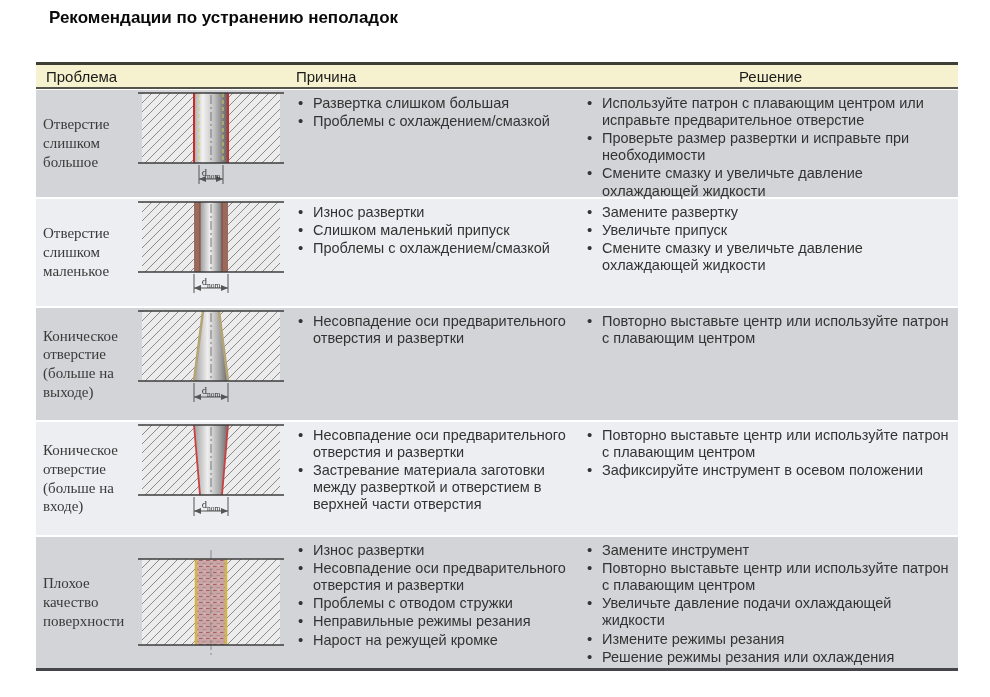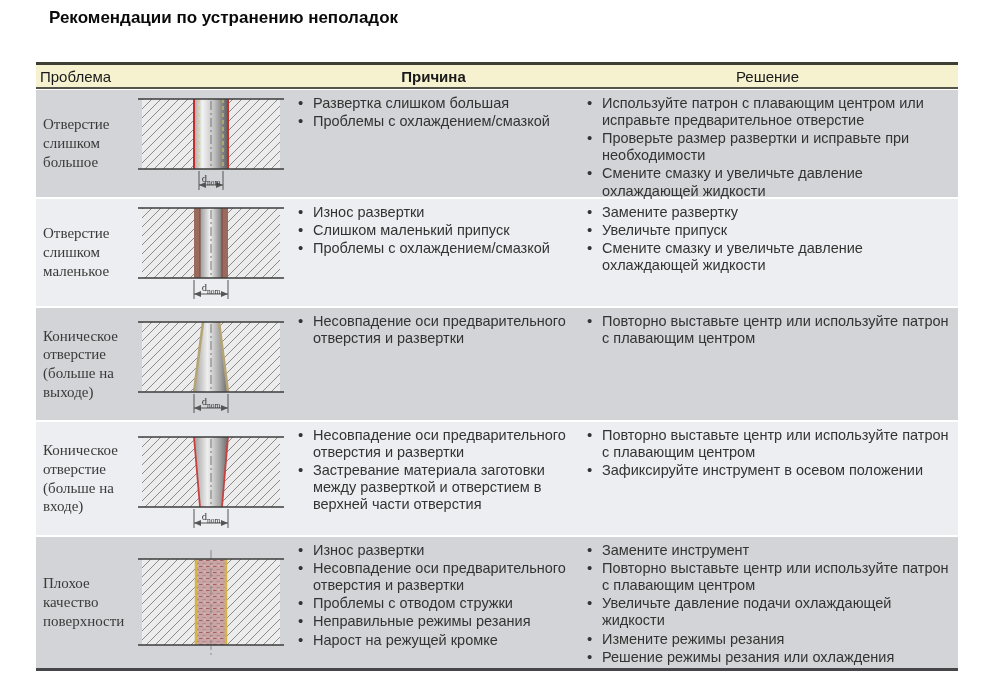--- a/index.html
+++ b/index.html
@@ -10,7 +10,7 @@
   .thead{display:flex;align-items:center;background:#f6f2cf;height:22px;
          border-top:3px solid #3f3e35;border-bottom:2px solid #55544a;
          font-size:15px;color:#1a1a1a;margin-bottom:1px;}
-  .th-problem{width:250px;padding-left:4px;}
+  .th-problem{width:250px;padding-left:10px;}
   .th-cause{width:287px;text-align:center;font-weight:bold;}
   .th-solution{flex:1;text-align:center;}
   .row{display:flex;margin-bottom:2px;}

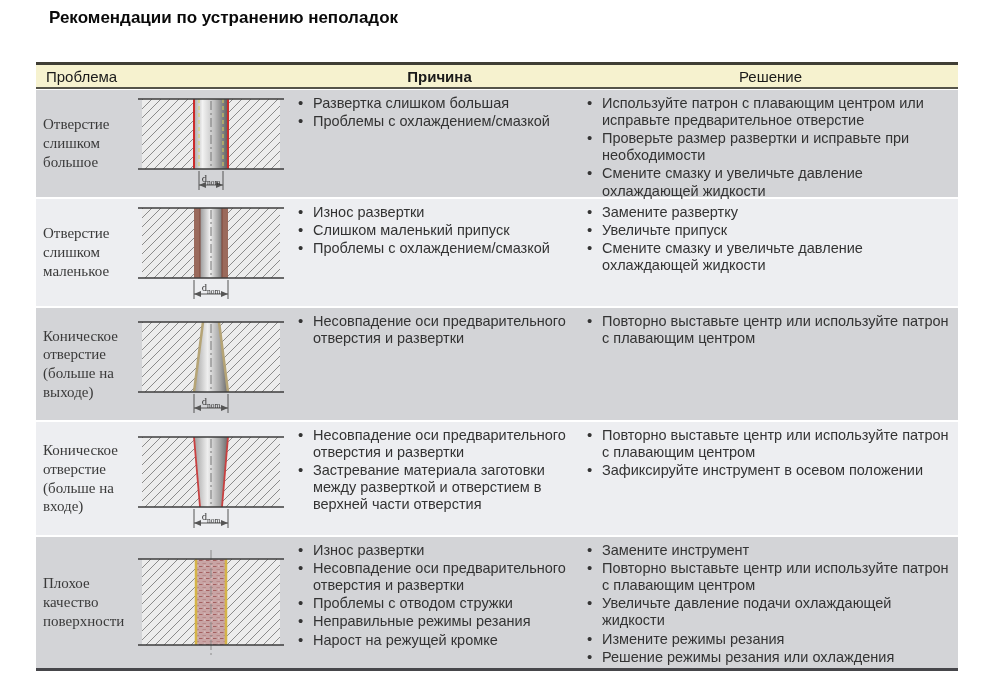--- a/index.html
+++ b/index.html
@@ -11,7 +11,7 @@
          border-top:3px solid #3f3e35;border-bottom:2px solid #55544a;
          font-size:15px;color:#1a1a1a;margin-bottom:1px;}
   .th-problem{width:250px;padding-left:10px;}
-  .th-cause{width:287px;text-align:center;font-weight:bold;}
+  .th-cause{width:287px;}
   .th-solution{flex:1;text-align:center;}
   .row{display:flex;margin-bottom:2px;}
   .bg-a{background:#d3d4d7;}

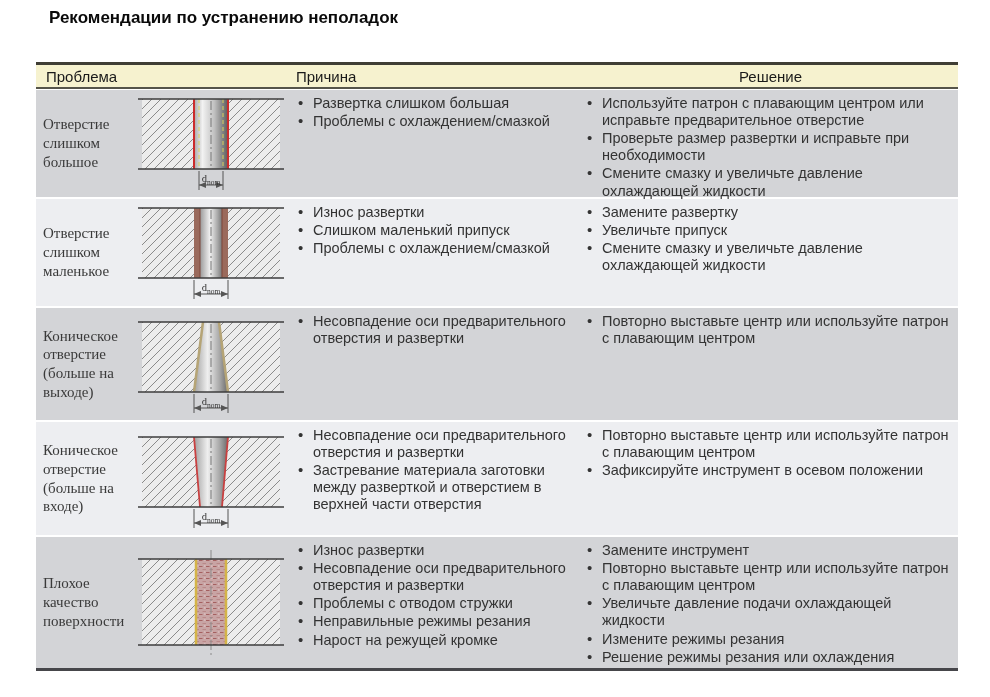--- a/index.html
+++ b/index.html
@@ -22,7 +22,7 @@
   .row-5{height:131px;margin-bottom:0;border-bottom:3px solid #46464a;}
   .col-problem{width:100px;box-sizing:border-box;display:flex;align-items:center;
                padding-left:7px;font-size:15px;line-height:1.25;color:#3a3a3a;font-family:Liberation Serif, serif;}
-  .col-image{width:150px;display:flex;justify-content:center;align-items:flex-end;padding-top:18px;}
+  .col-image{width:150px;display:flex;justify-content:center;align-items:flex-start;padding-top:1px;}
   .row-5 .col-image{align-items:center;padding-top:0;}
   .col-cause{width:287px;box-sizing:border-box;padding:5px 0 0 10px;}
   .col-solution{flex:1;box-sizing:border-box;padding:5px 0 0 12px;}

